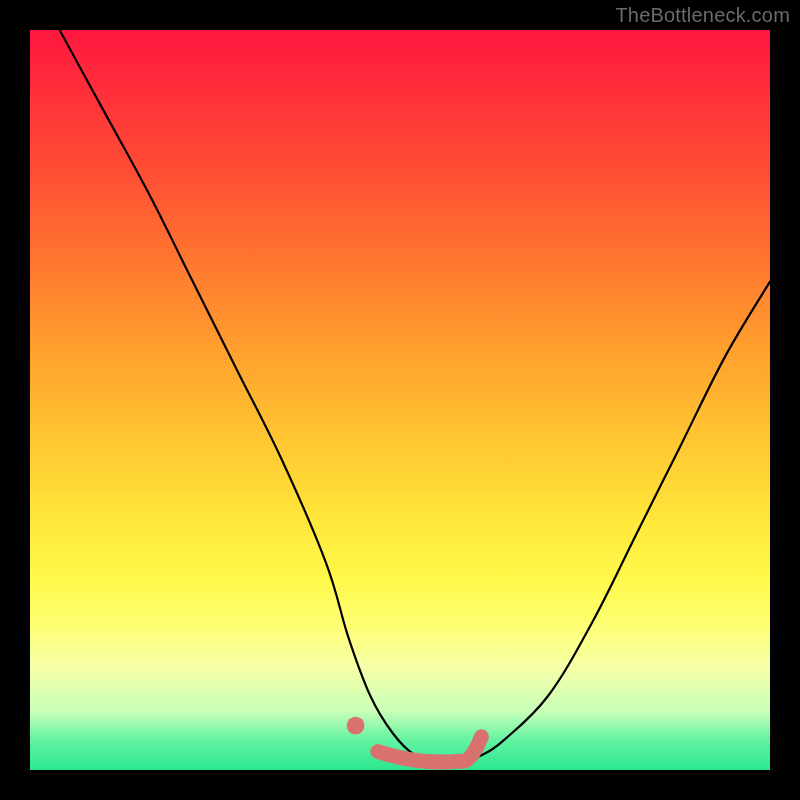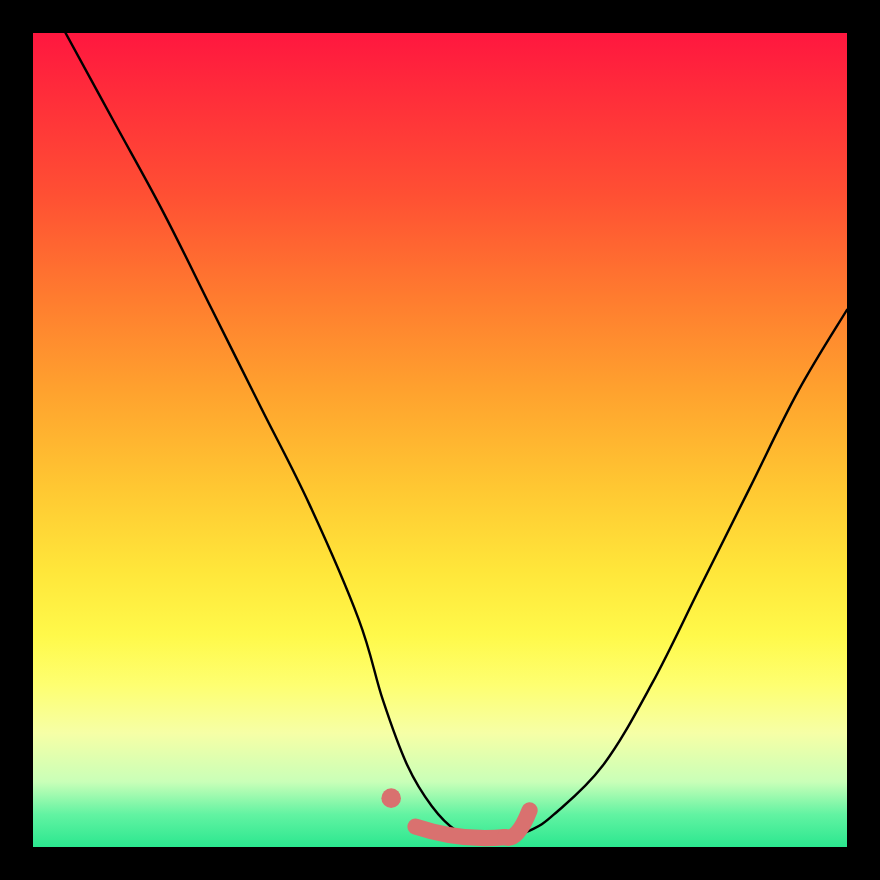--- a/index.html
+++ b/index.html
@@ -62,6 +62,7 @@
 
 <div class="frame">
 
+  <div class="watermark">TheBottleneck.com</div>
 
   <div class="plot">
     <svg class="curve" viewBox="0 0 740 740" preserveAspectRatio="none">

